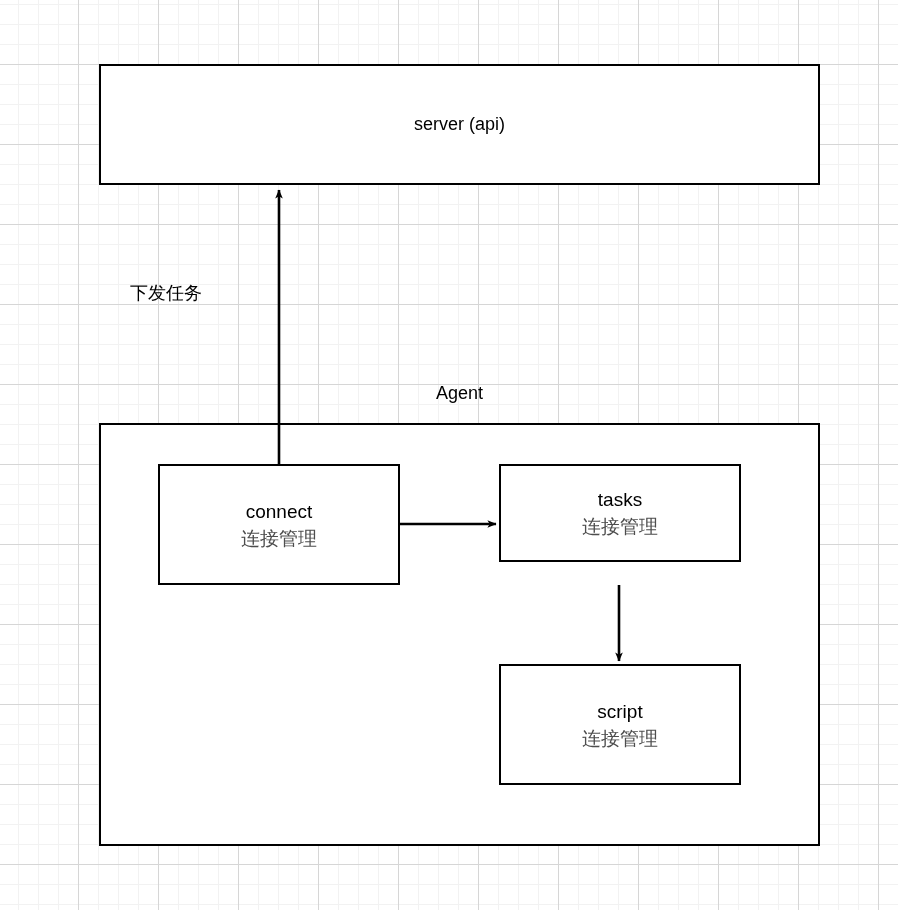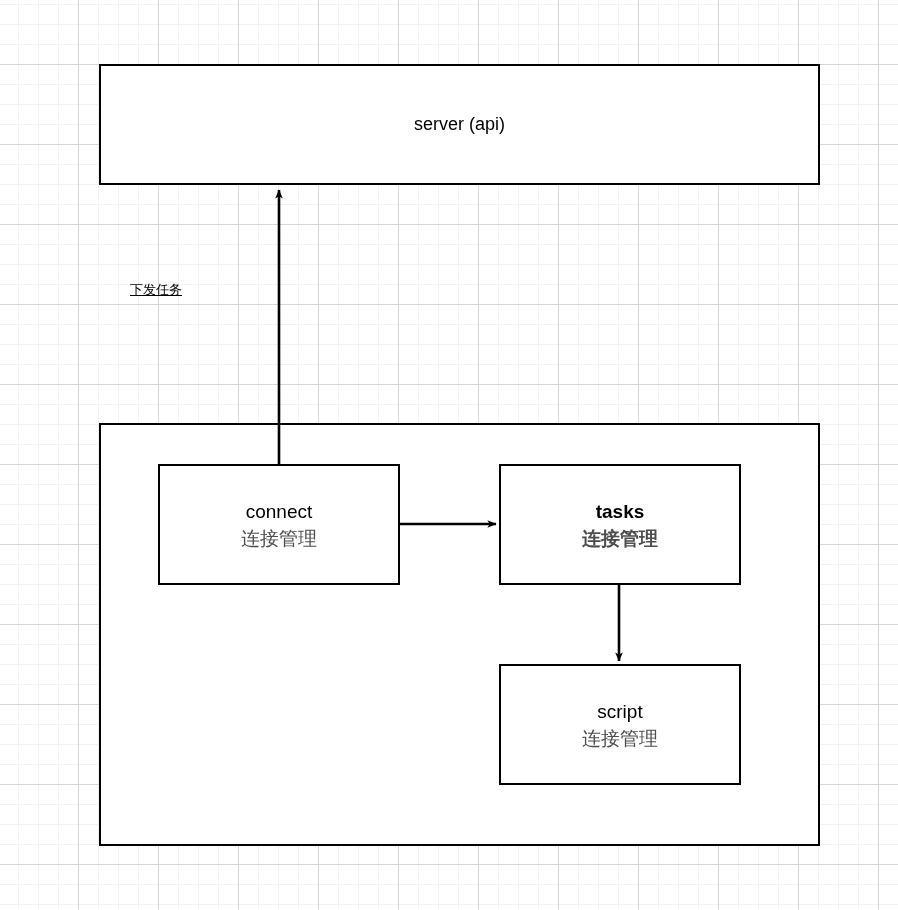--- a/index.html
+++ b/index.html
@@ -109,11 +109,10 @@
     position: absolute;
     left: 130px;
     top: 281px;
-    font-size: 13px;
+    font-size: 18px;
     color: #000000;
     white-space: nowrap;
     z-index: 4;
-    text-decoration: underline;
   }
 
   

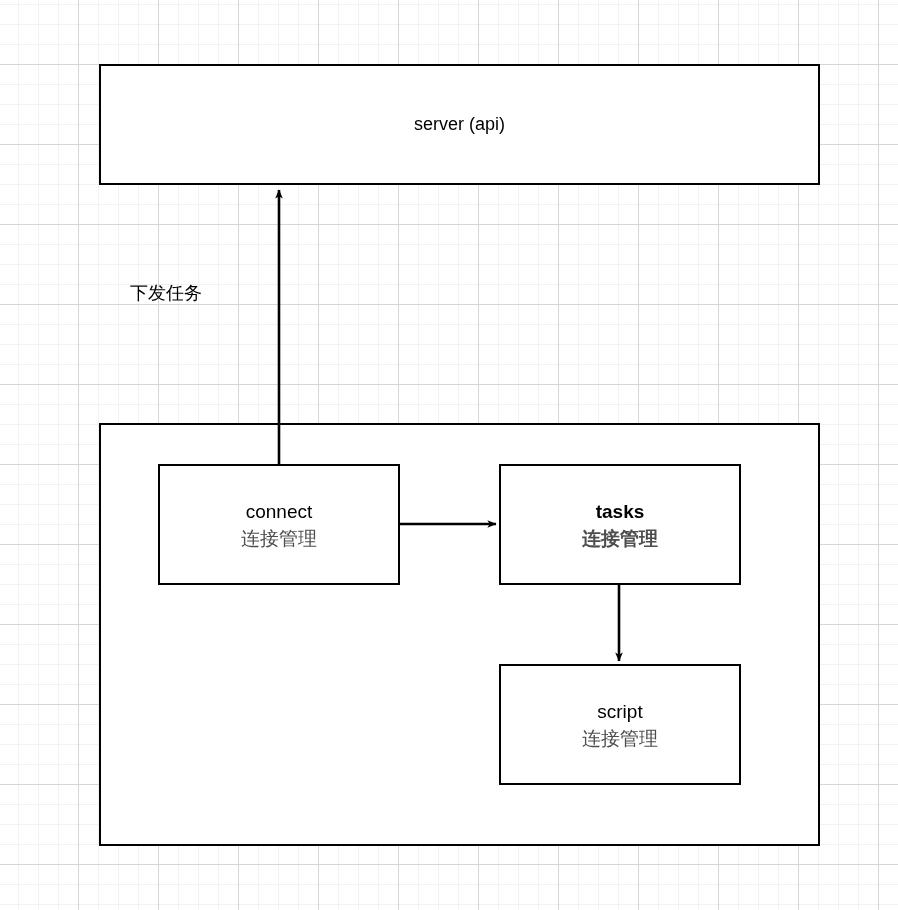--- a/index.html
+++ b/index.html
@@ -155,6 +155,7 @@
 
   <div id="agent-container"></div>
 
+  <div id="agent-caption">Agent</div>
 
   <div id="edge-label-dispatch">下发任务</div>
 

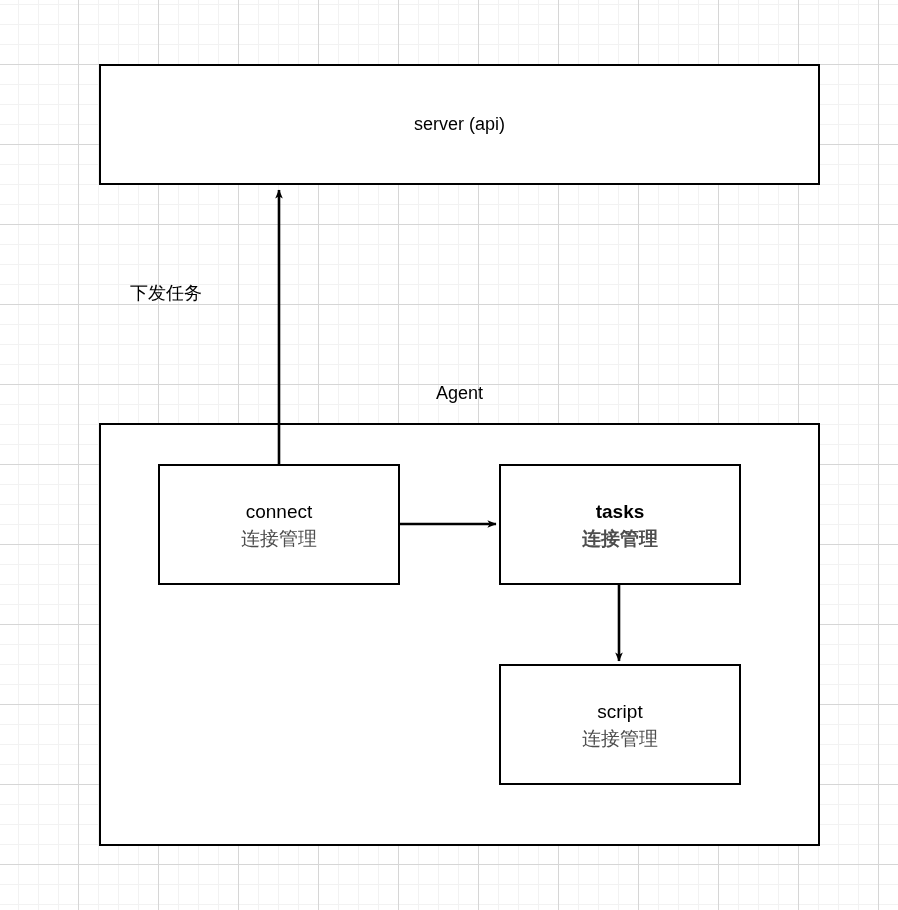--- a/index.html
+++ b/index.html
@@ -97,7 +97,7 @@
   }
   #tasks-node {
     left: 499px; top: 464px;
-    width: 242px; height: 121px; font-weight: bold;
+    width: 242px; height: 98px;
   }
   #script-node {
     left: 499px; top: 664px;

